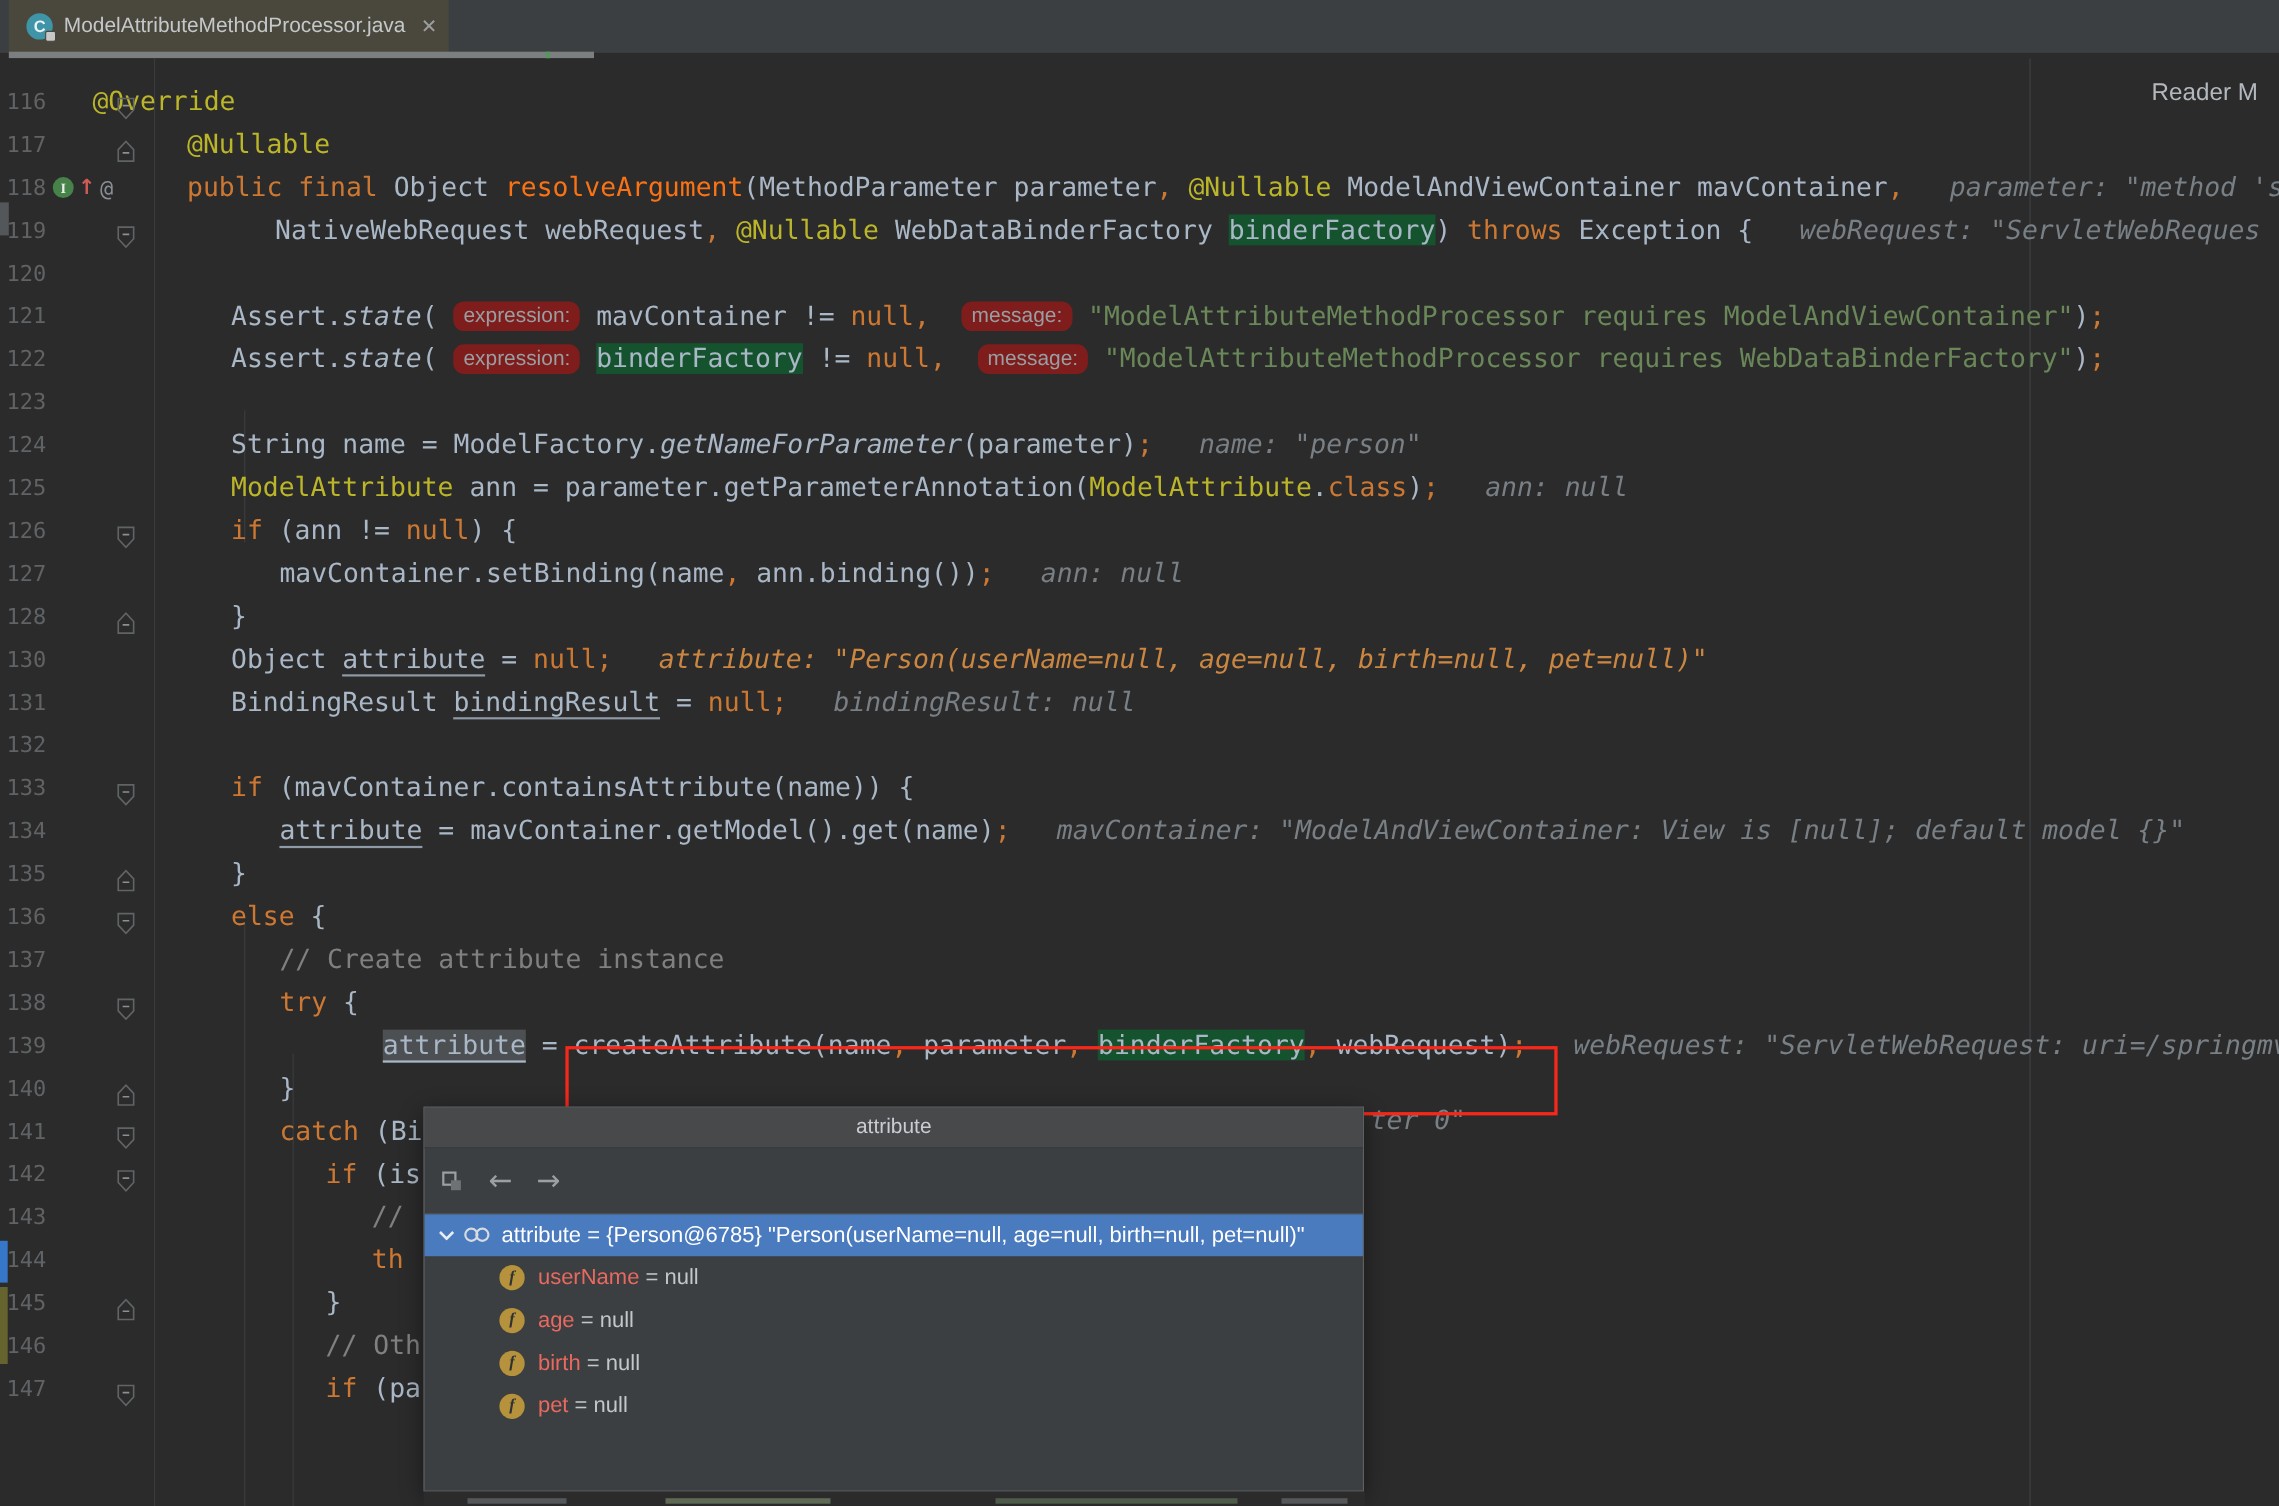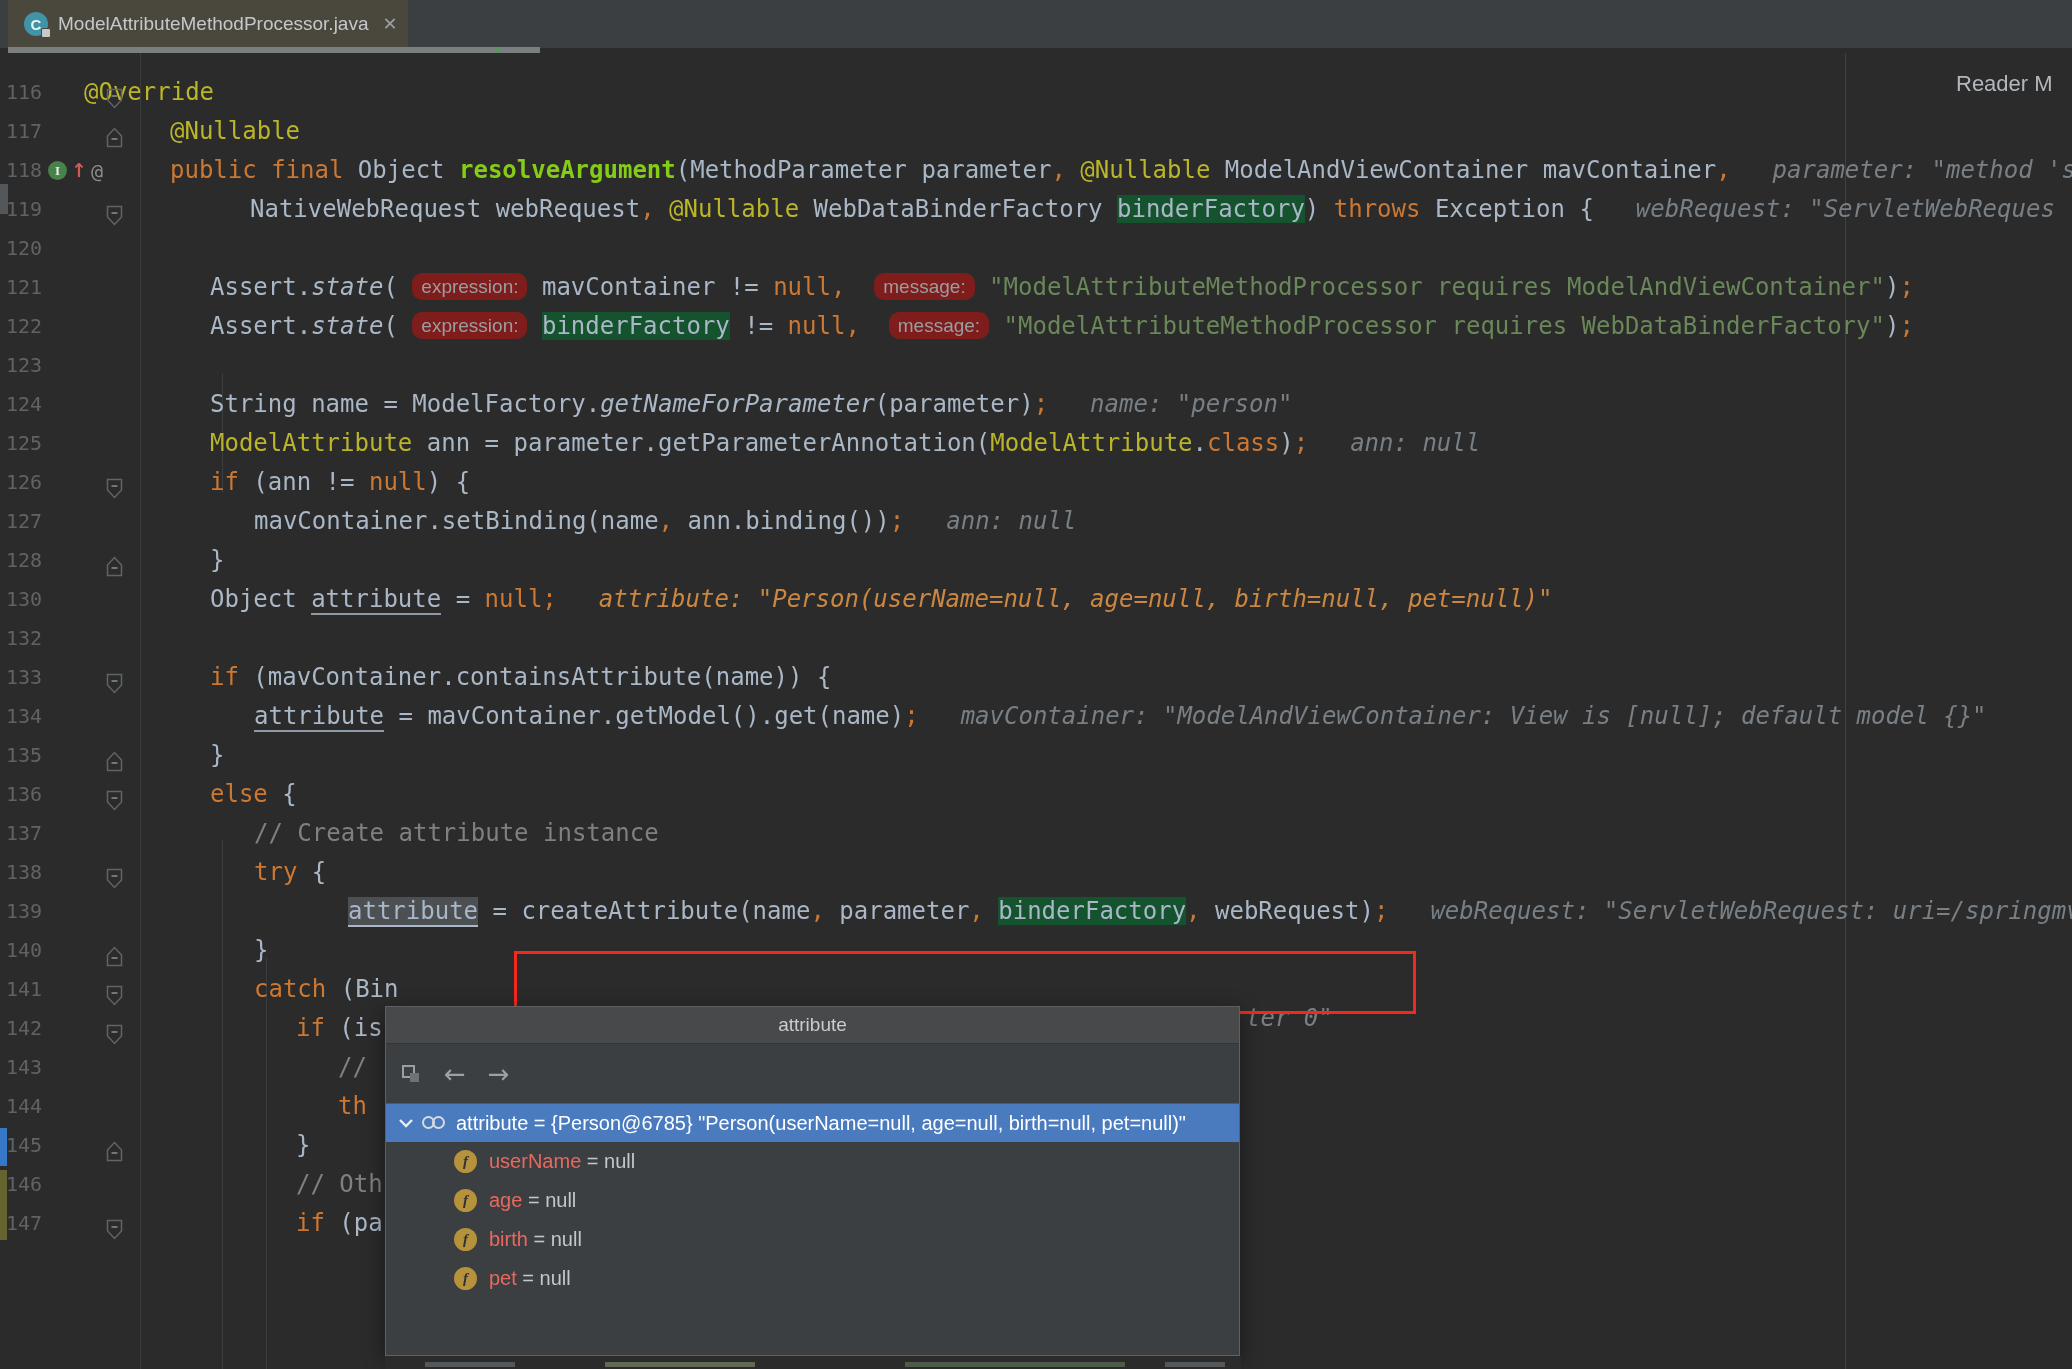--- a/index.html
+++ b/index.html
@@ -37,7 +37,7 @@
   .code{display:block;white-space:pre;}
   
   .sk{color:#cc7832;} .sa{color:#bbb529;} .ss{color:#6a8759;} .sc{color:#808080;}
-  .sd{color:#a9b7c6;} .sm{color:#84cc16;font-weight:bold;}
+  .sd{color:#a9b7c6;} .sm{color:#f97316;}
   .si{color:#a9b7c6;font-style:italic;}
   .sh{color:#787f85;font-style:italic;margin-left:42px;}
   .shc{color:#cb8742;font-style:italic;margin-left:42px;}

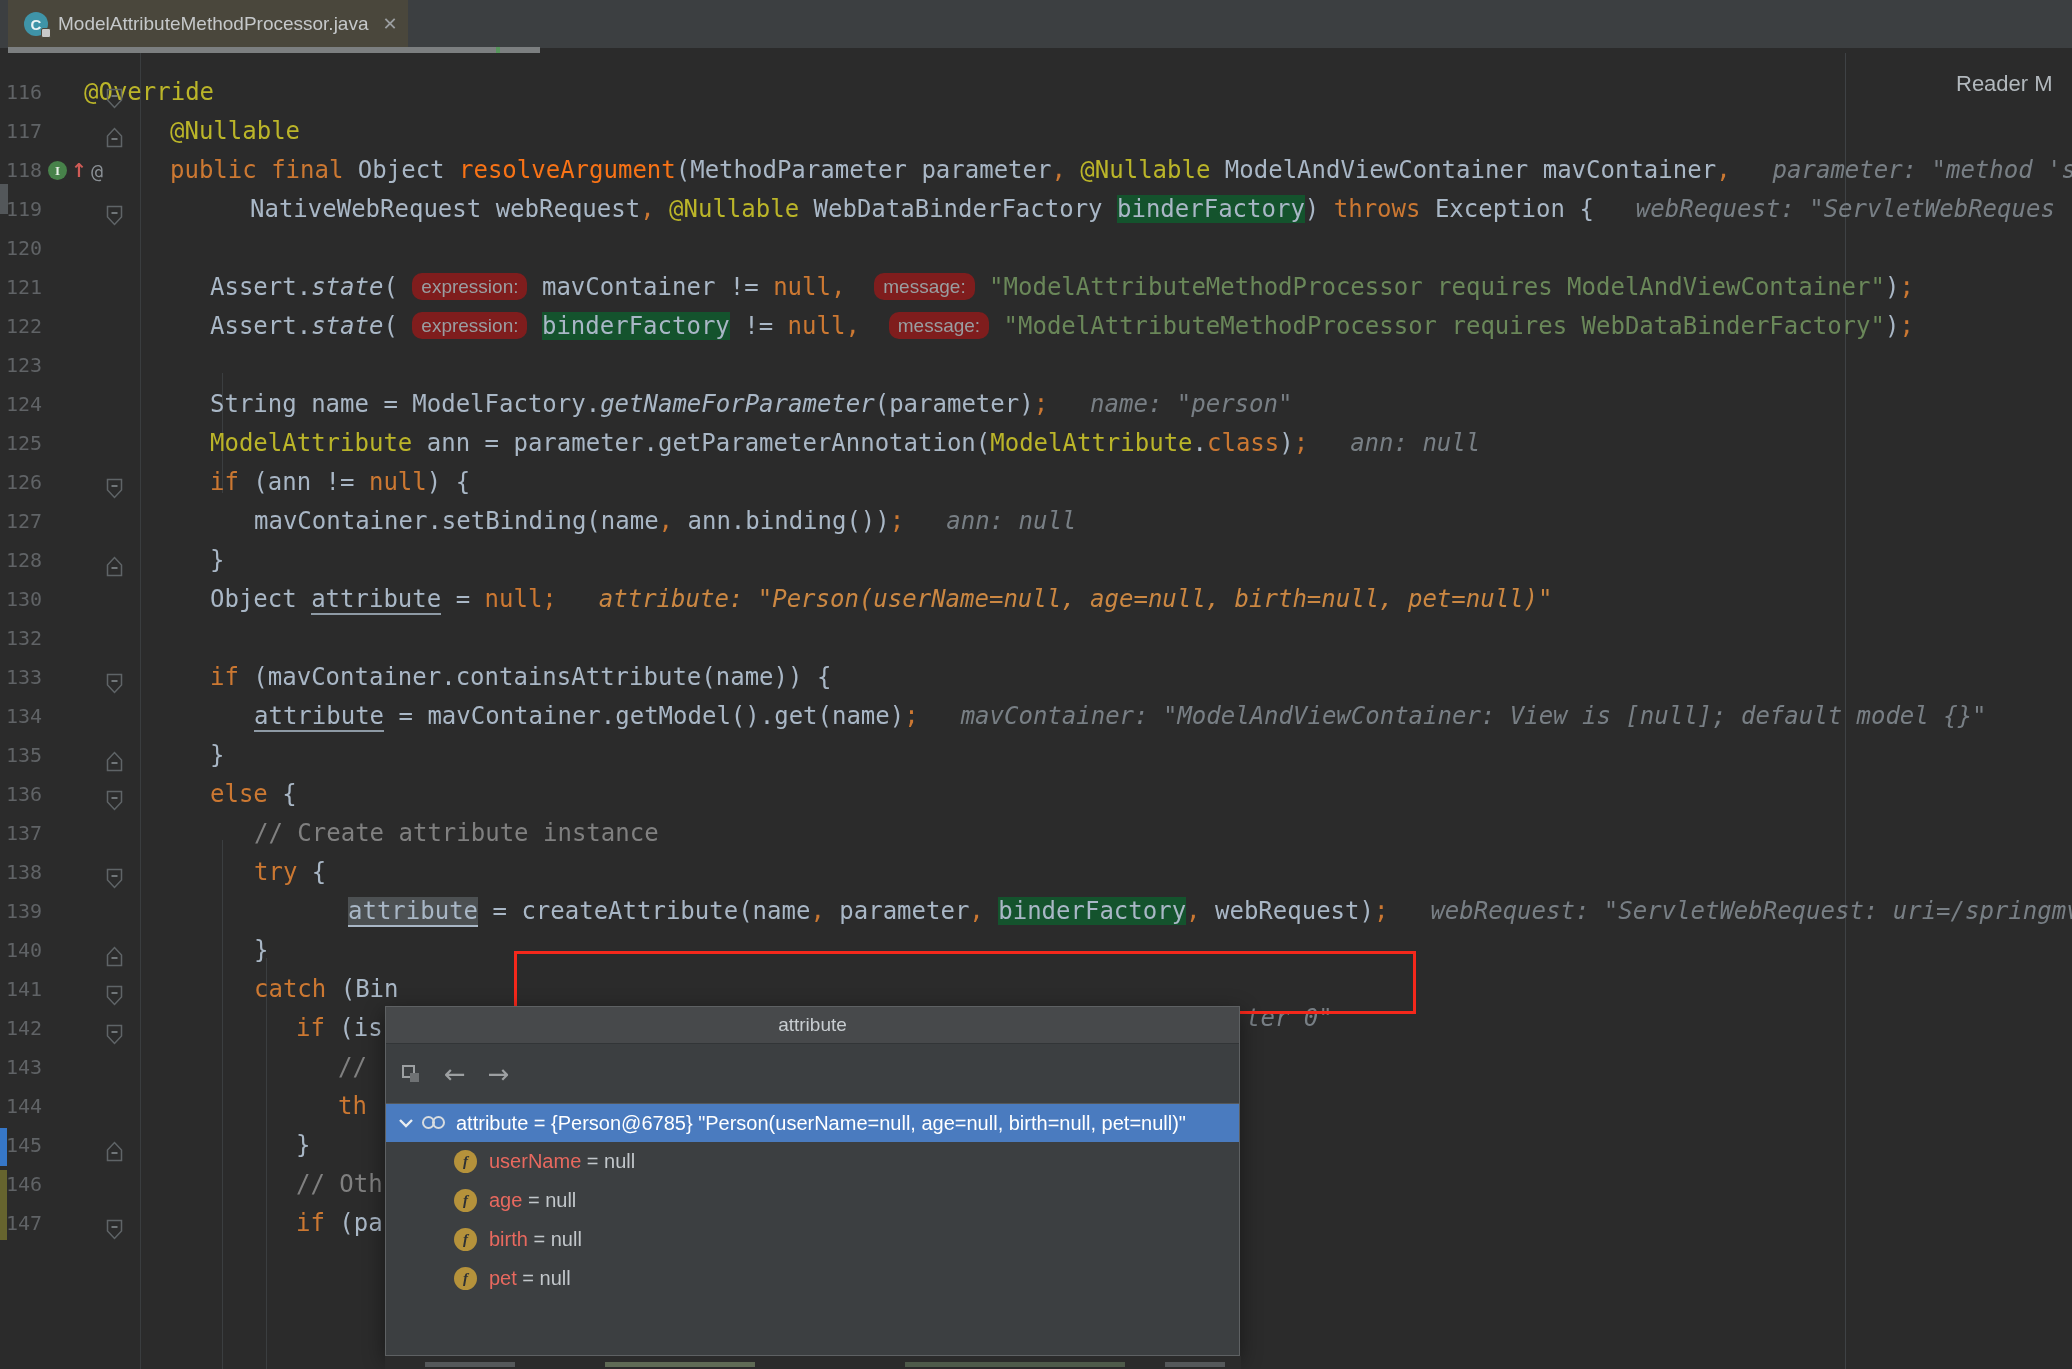--- a/index.html
+++ b/index.html
@@ -184,6 +184,10 @@
         <div class="row">
           <span class="ln">130</span>
           <span class="code" style="padding-left: 210px;"><span class="sd">Object </span><span class="su">attribute</span><span class="sd"> = </span><span class="sk">null;</span><span class="shc">attribute: "Person(userName=null, age=null, birth=null, pet=null)"</span></span>
+        </div>
+        <div class="row">
+          <span class="ln">131</span>
+          <span class="code" style="padding-left: 210px;"><span class="sd">BindingResult </span><span class="su">bindingResult</span><span class="sd"> = </span><span class="sk">null;</span><span class="sh">bindingResult: null</span></span>
         </div>
         <div class="row">
           <span class="ln">132</span>

